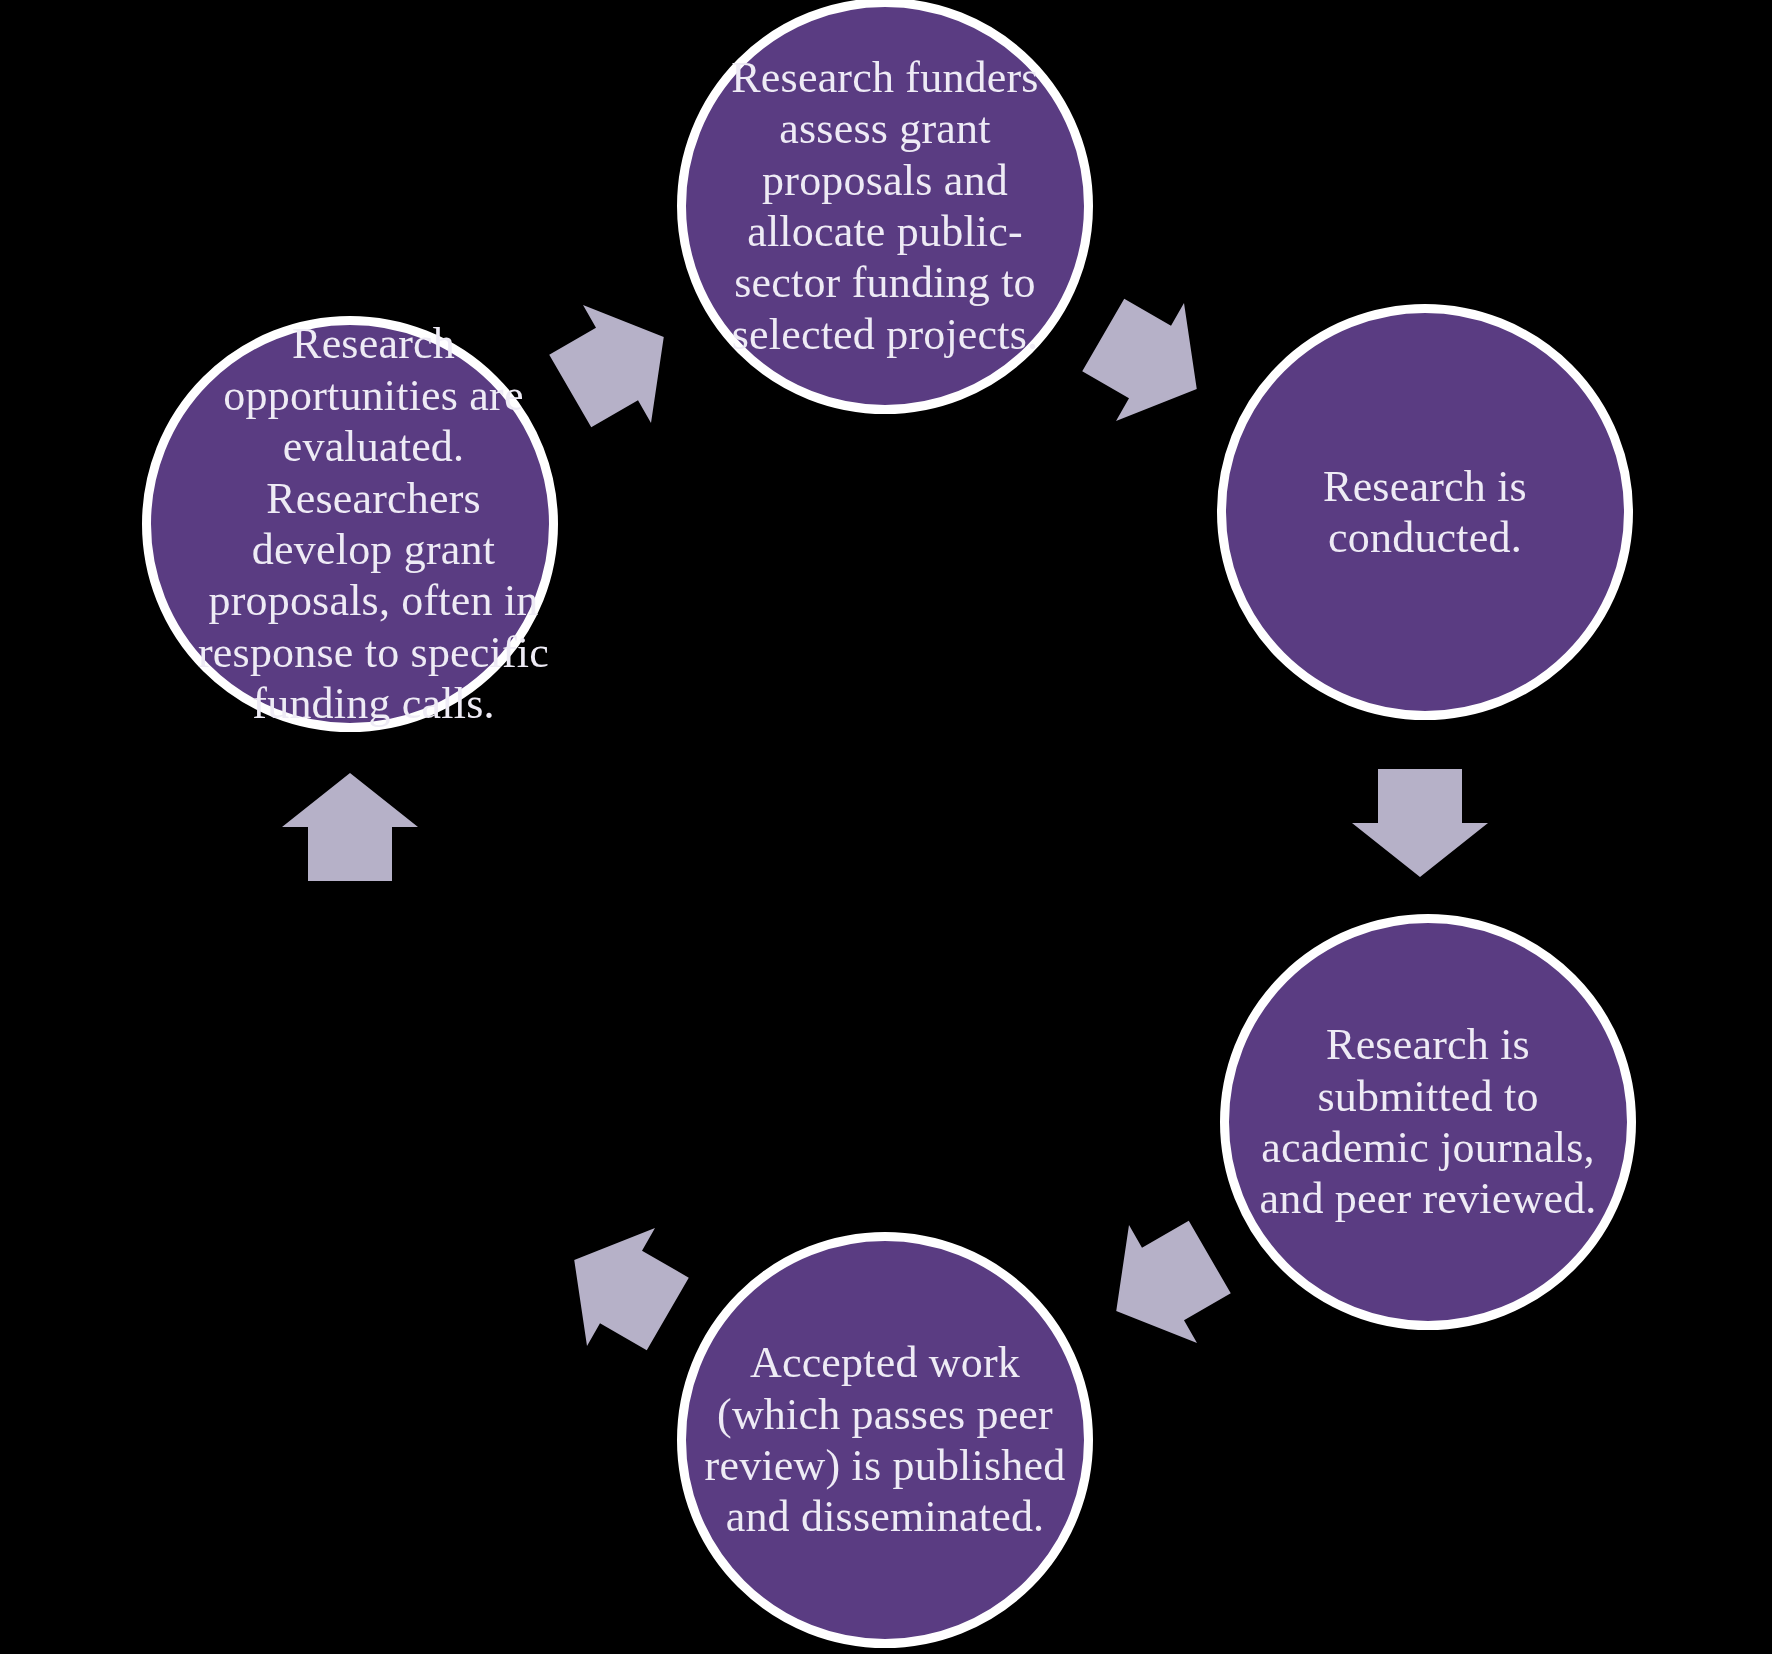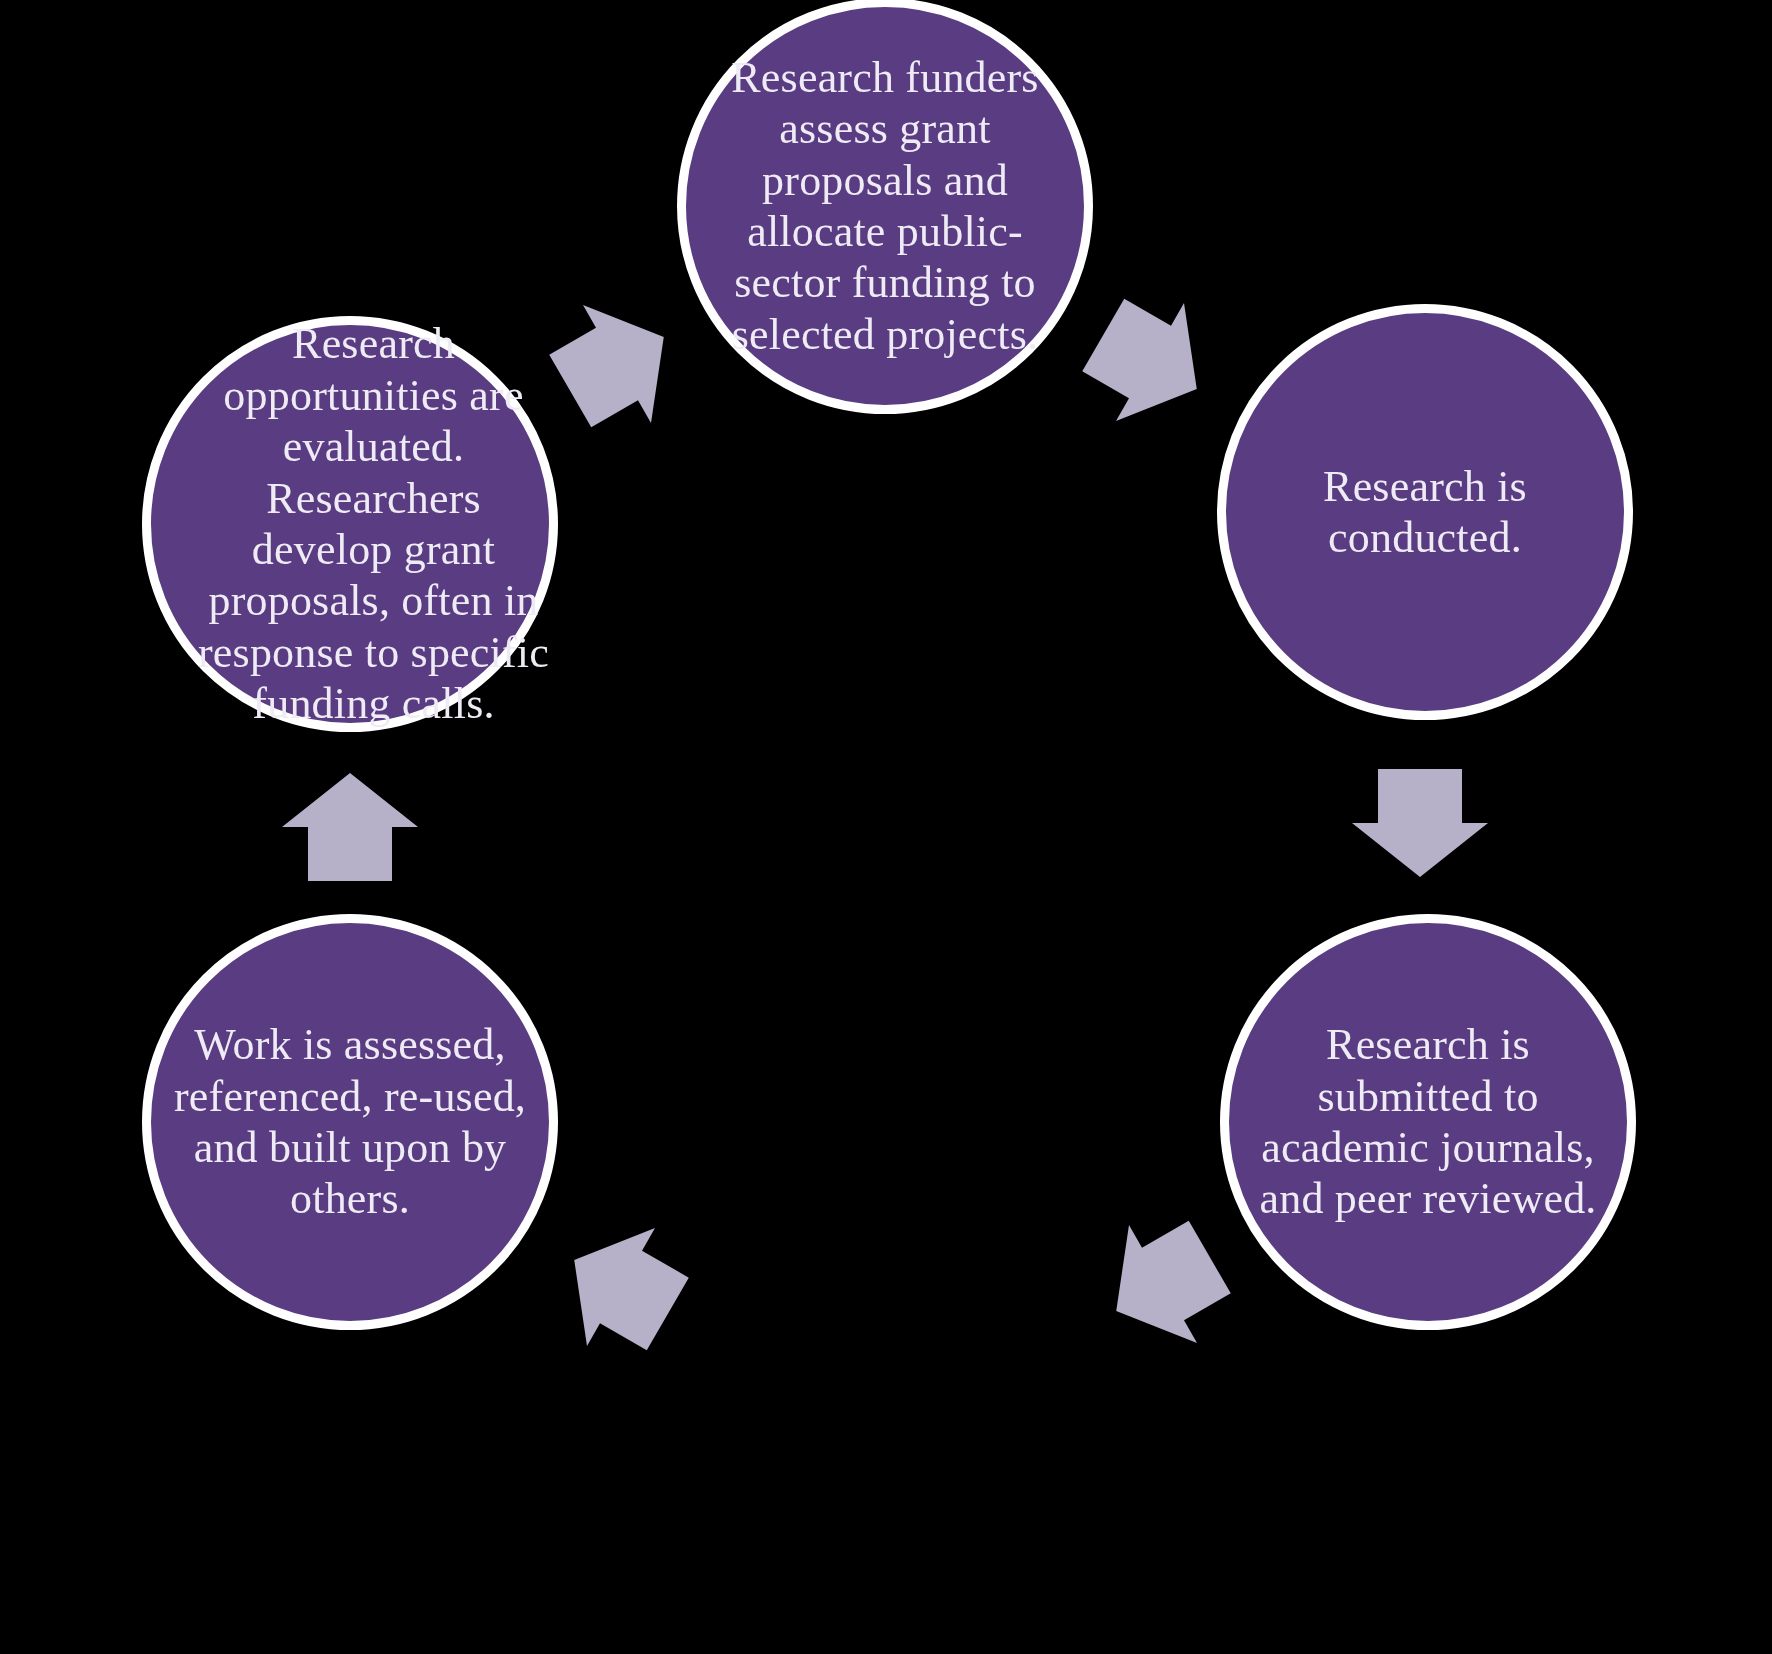--- a/index.html
+++ b/index.html
@@ -92,12 +92,6 @@
   </div>
 
 
-  <div class="node" style="left:142px; top:914px;">
-    <div class="node-text">Work is assessed,
-referenced, re-used,
-and built upon by
-others.</div>
-  </div>
 
   <div class="node" style="left:142px; top:316px;justify-content:flex-end;">
     <div class="node-text">Research

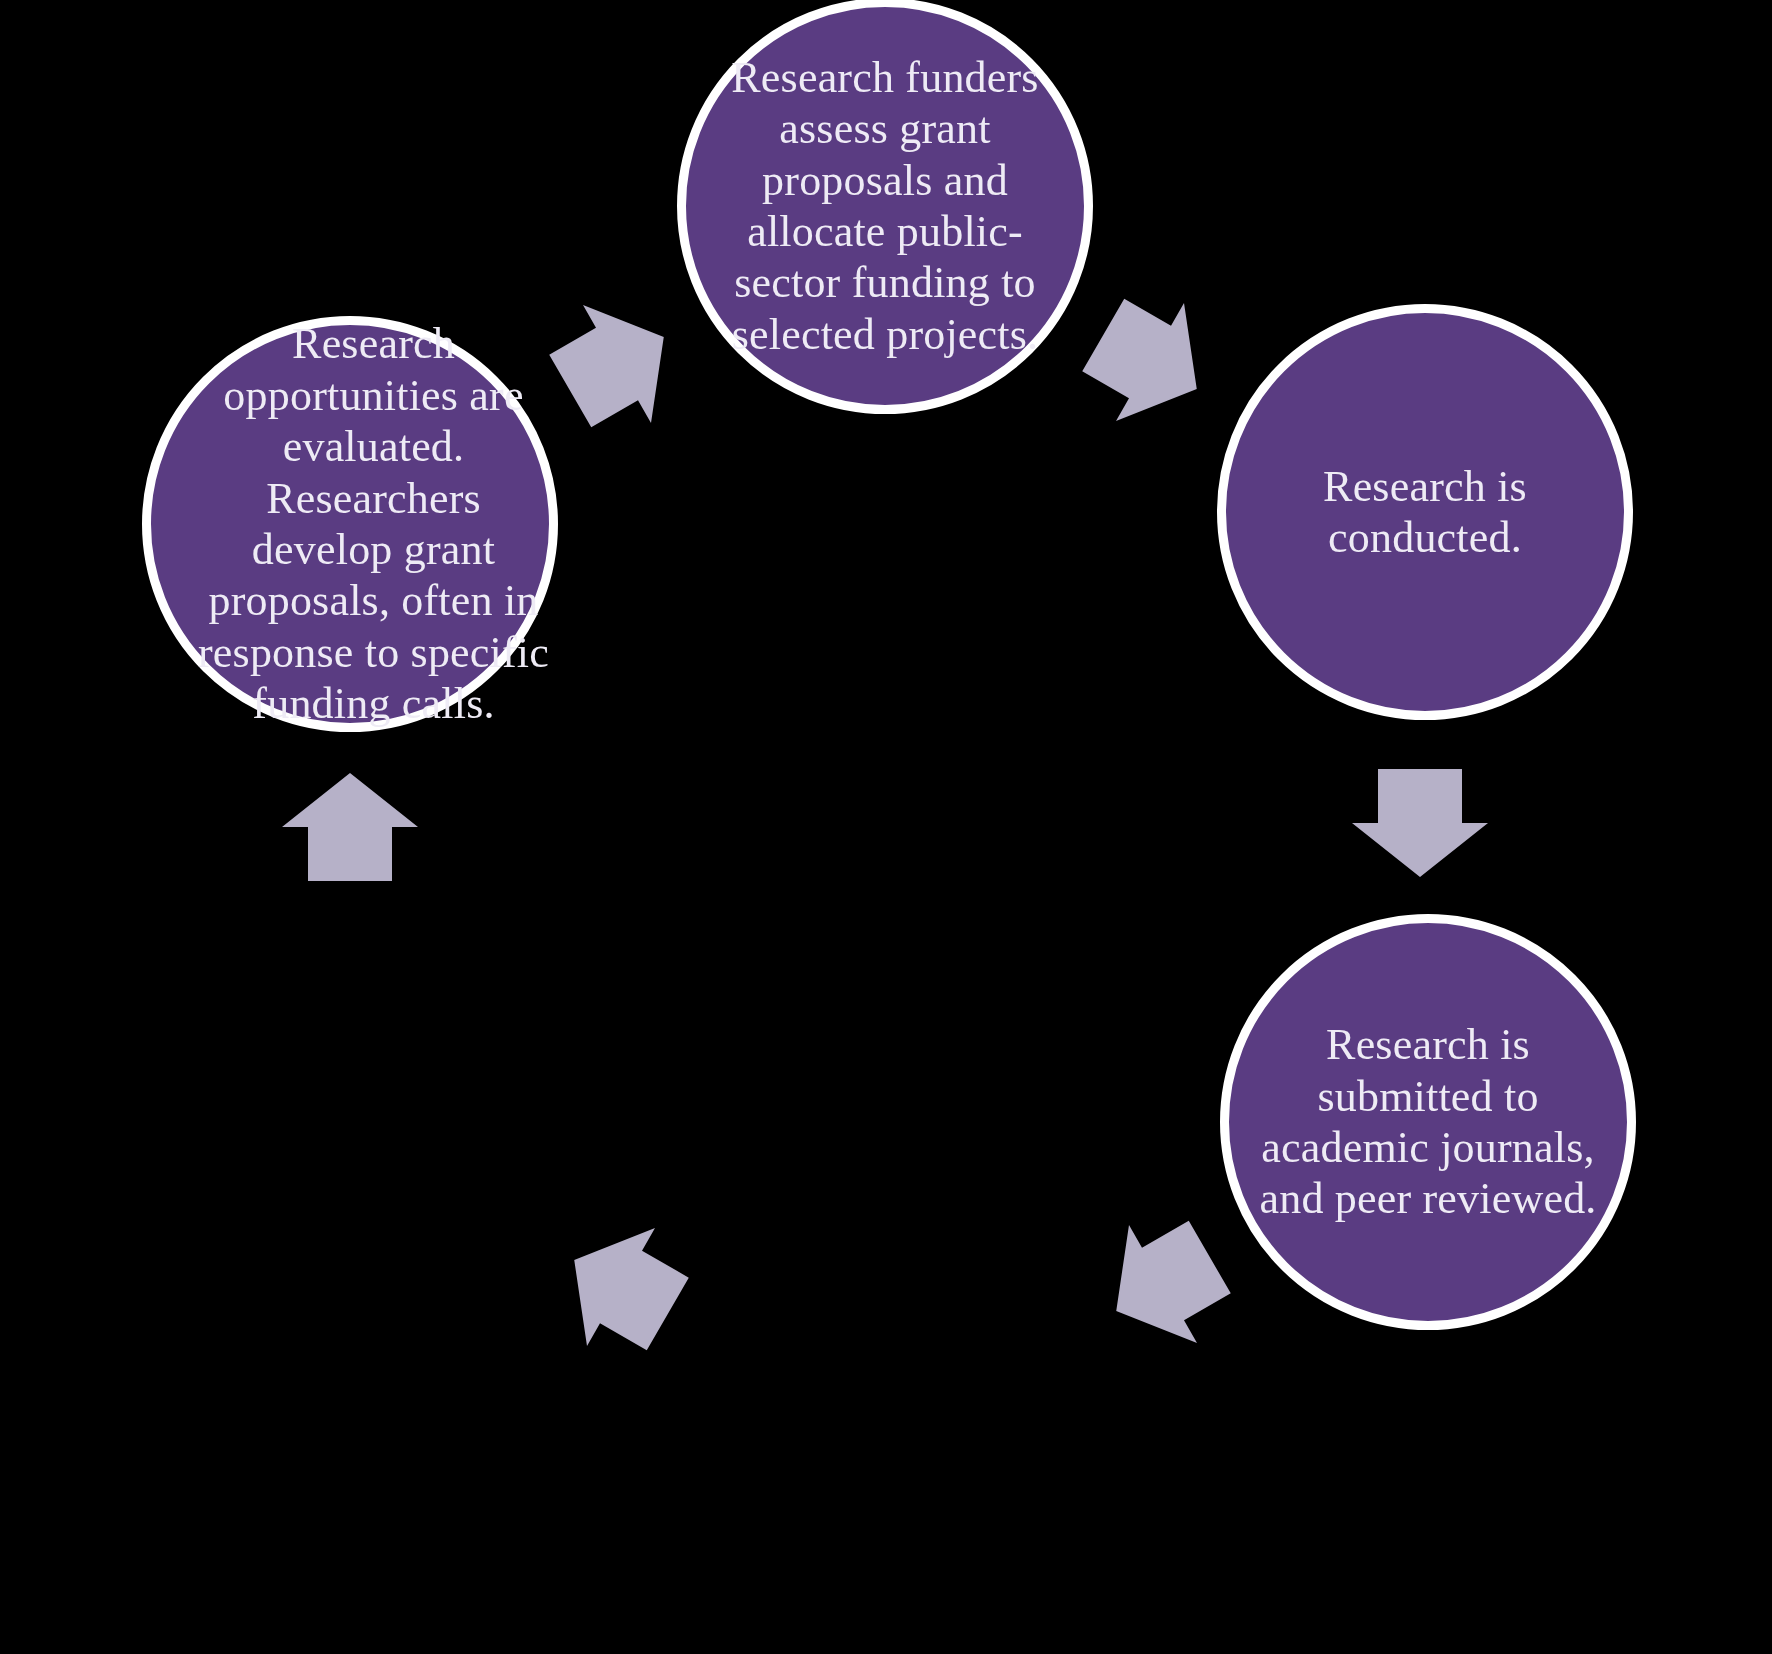--- a/index.html
+++ b/index.html
@@ -91,6 +91,12 @@
 and peer reviewed.</div>
   </div>
 
+  <div class="node" style="left:677px; top:1232px;">
+    <div class="node-text">Accepted work
+(which passes peer
+review) is published
+and disseminated.</div>
+  </div>
 
 
   <div class="node" style="left:142px; top:316px;justify-content:flex-end;">

